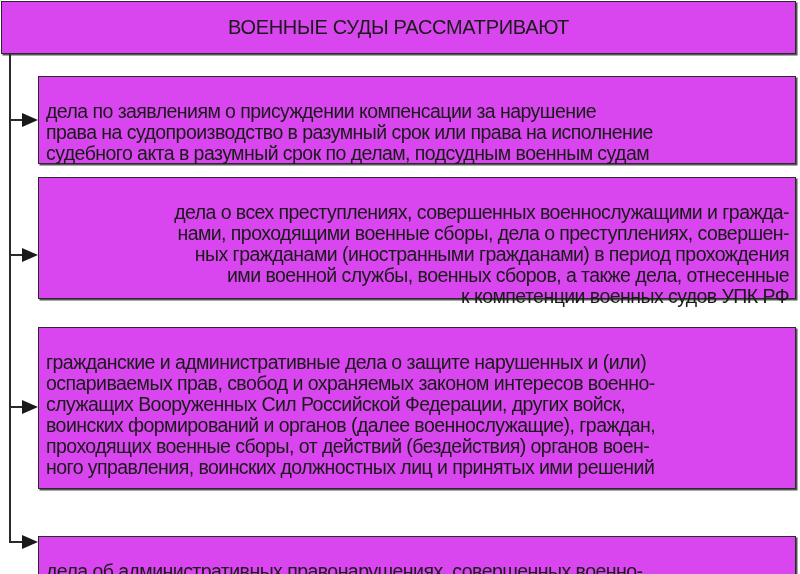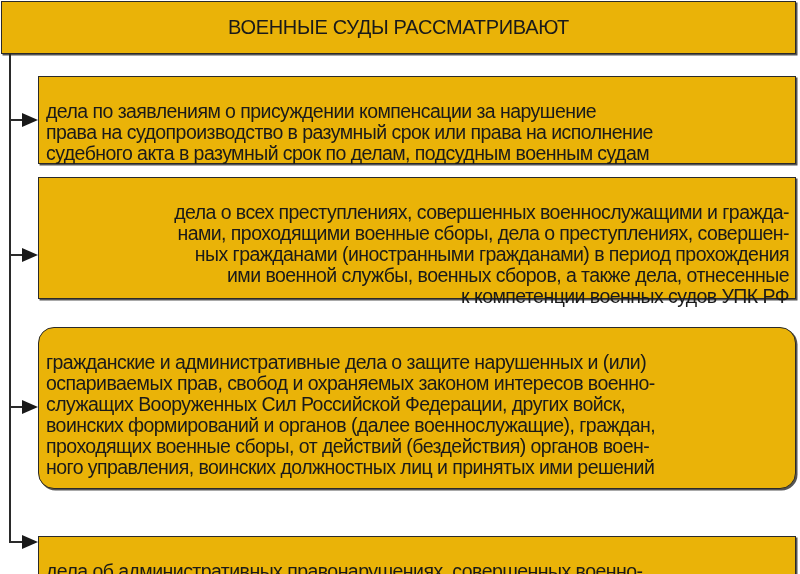--- a/index.html
+++ b/index.html
@@ -6,7 +6,7 @@
   body { width:800px; height:574px; position:relative; overflow:hidden;
          font-family:"Liberation Sans", sans-serif; color:#1a1a1a; }
   .box { position:absolute; box-sizing:border-box; border:1.6px solid #2a2a2a;
-         background:#eab308; box-shadow:1.5px 1.5px 0 #555; }
+         background:#d946ef; box-shadow:1.5px 1.5px 0 #555; }
   .header { left:1px; top:1px; width:795px; height:53px;
             display:flex; align-items:center; justify-content:center;
             font-size:20px; letter-spacing:-0.3px; }

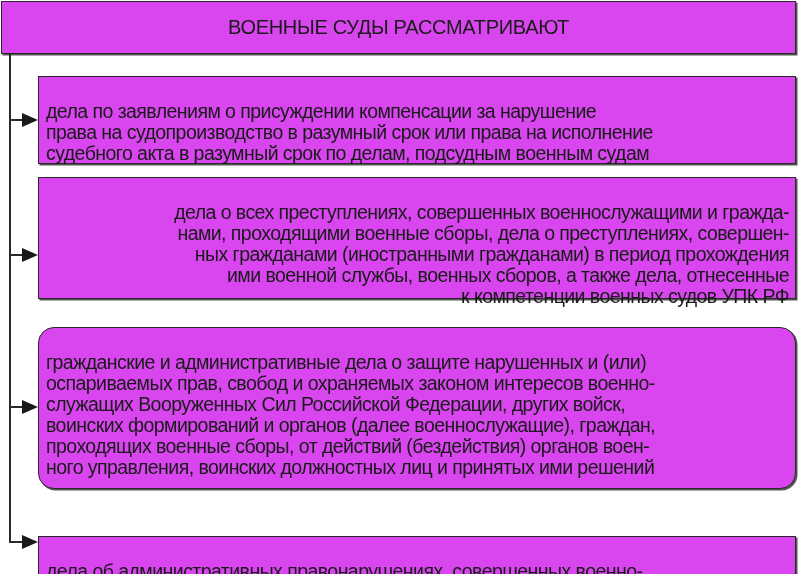--- a/index.html
+++ b/index.html
@@ -48,7 +48,7 @@
 
 <div class="hline" style="top:406px;"></div>
 <div class="arrow" style="top:400px;"></div>
-<div class="box item" style="top:327px;height:162px;border-radius:16px;">
+<div class="box item" style="top:327px;height:162px;">
   <span>гражданские и административные дела о защите нарушенных и (или)
 оспариваемых прав, свобод и охраняемых законом интересов военно-
 служащих Вооруженных Сил Российской Федерации, других войск,

